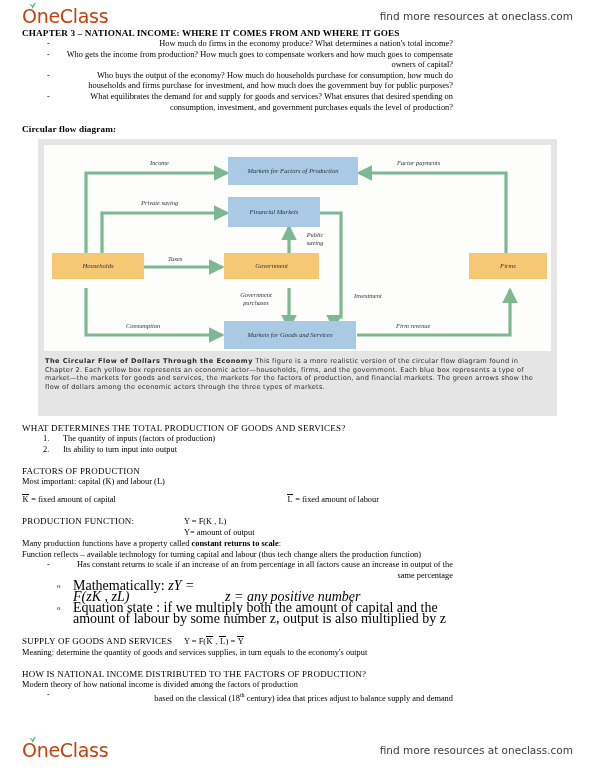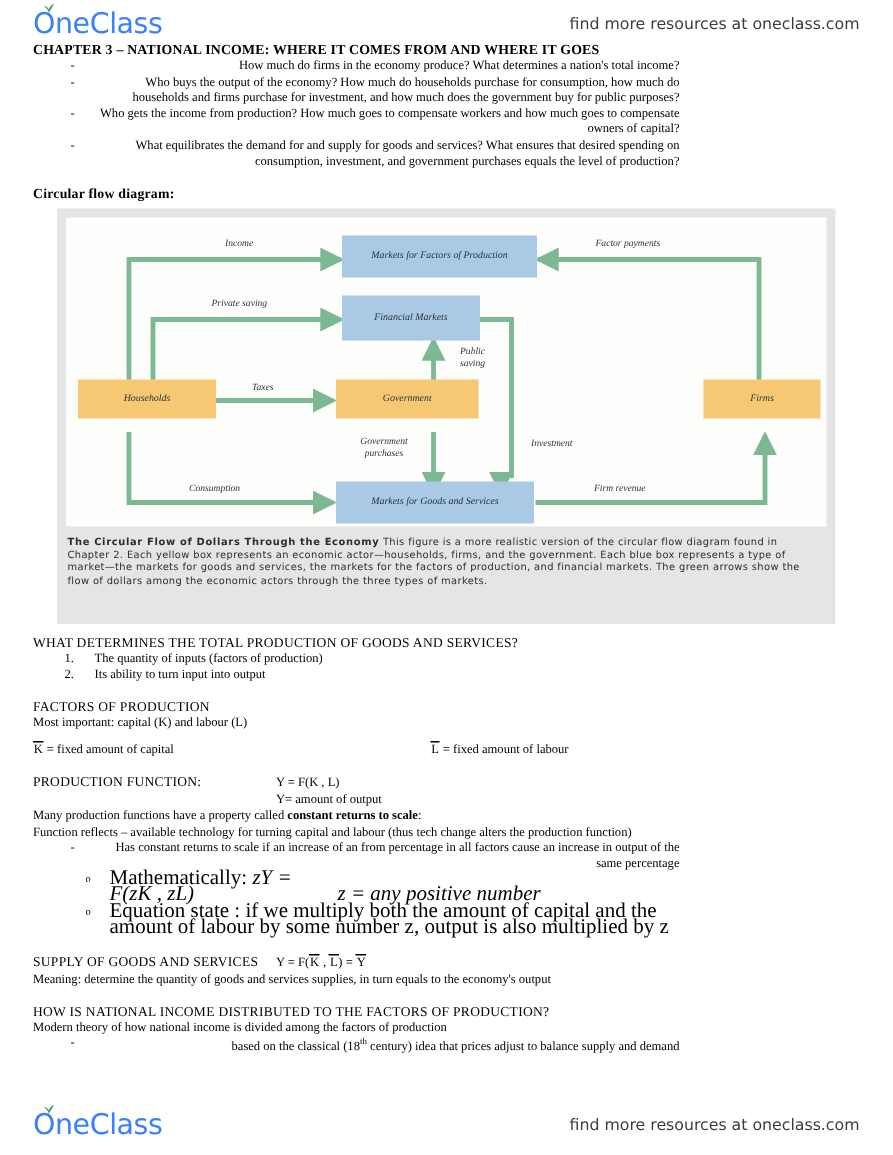--- a/index.html
+++ b/index.html
@@ -39,7 +39,7 @@
   .logo-text {
     font-family: "DejaVu Sans", sans-serif;
     font-size: 19px;
-    color: #3b82f6;
+    color: #c2410c;
     letter-spacing: -0.3px;
     font-weight: 400;
   }

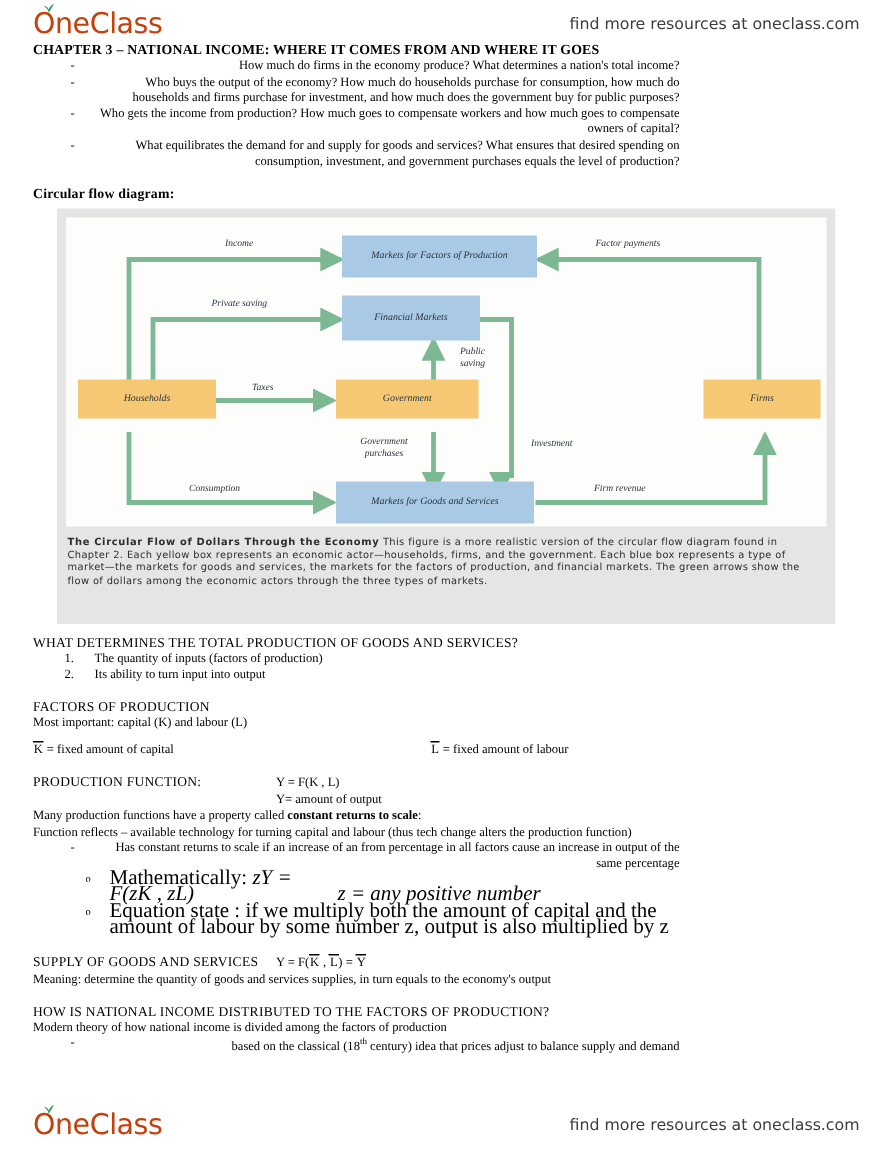--- a/index.html
+++ b/index.html
@@ -253,8 +253,8 @@
 
   <ul class="dash tight">
     <li>How much do firms in the economy produce? What determines a nation's total income?</li>
+    <li>Who gets the income from production? How much goes to compensate workers and how much goes to compensate owners of capital?</li>
     <li>Who buys the output of the economy? How much do households purchase for consumption, how much do households and firms purchase for investment, and how much does the government buy for public purposes?</li>
-    <li>Who gets the income from production? How much goes to compensate workers and how much goes to compensate owners of capital?</li>
     <li>What equilibrates the demand for and supply for goods and services? What ensures that desired spending on consumption, investment, and government purchases equals the level of production?</li>
   </ul>
 

